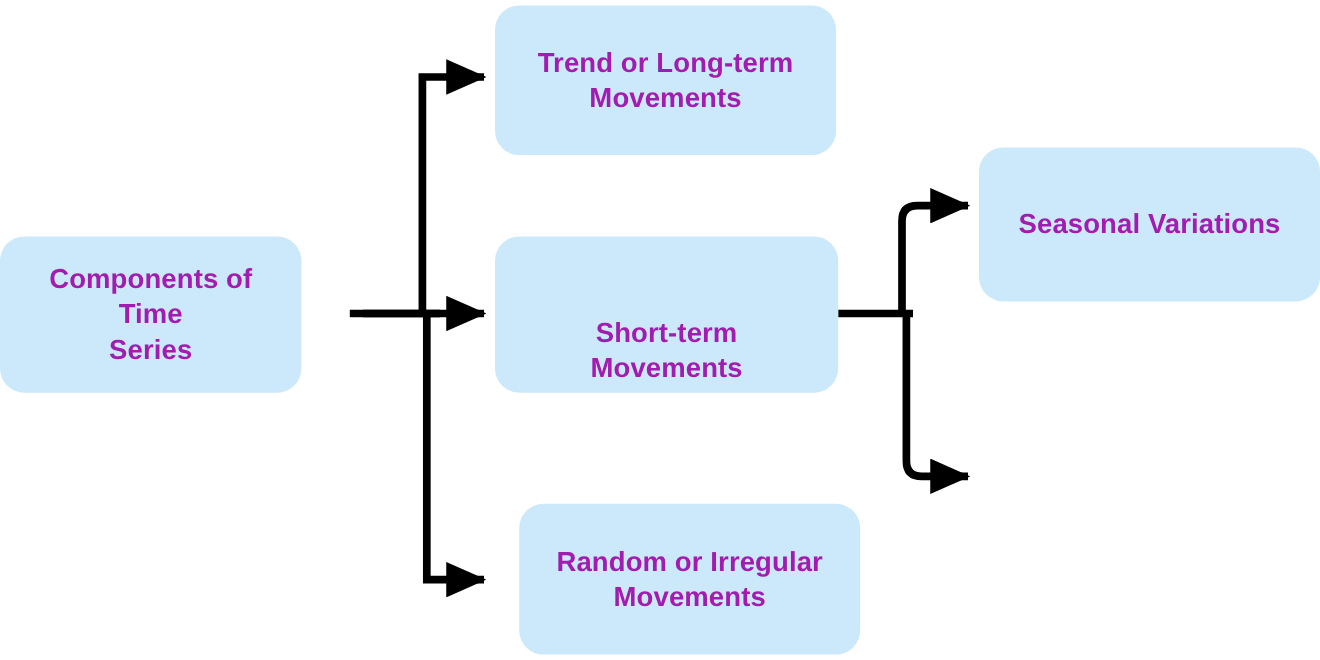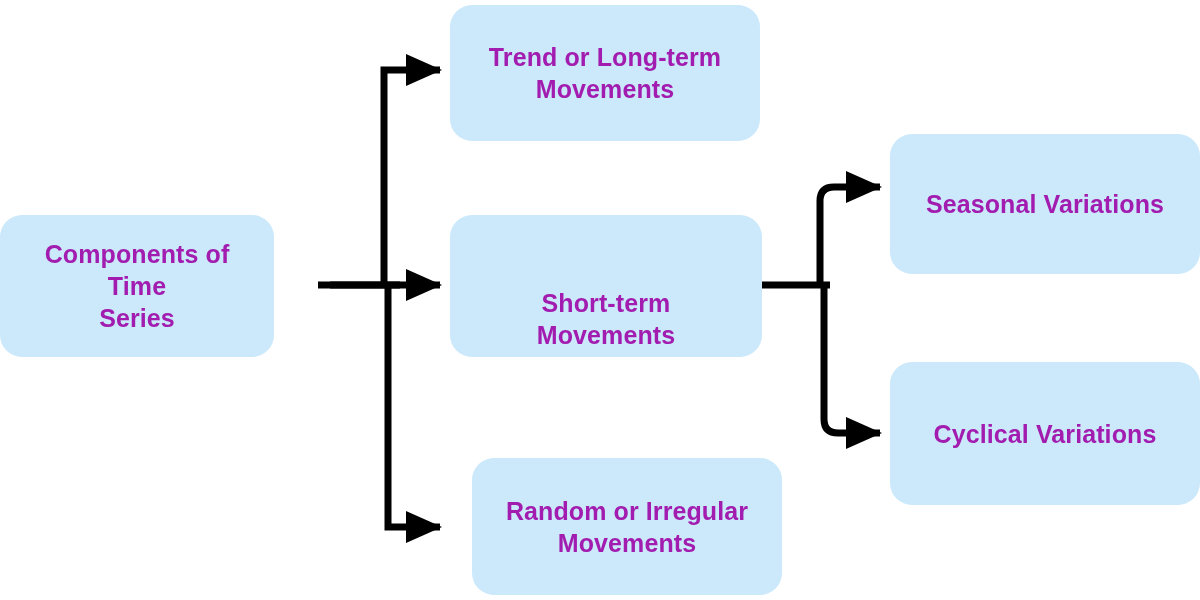--- a/index.html
+++ b/index.html
@@ -107,9 +107,6 @@
     <span class="node-label">Seasonal Variations</span>
   </div>
 
-  <div class="node" id="node-cyclical">
-    <span class="node-label">Cyclical Variations</span>
-  </div>
 
 </div>
 

